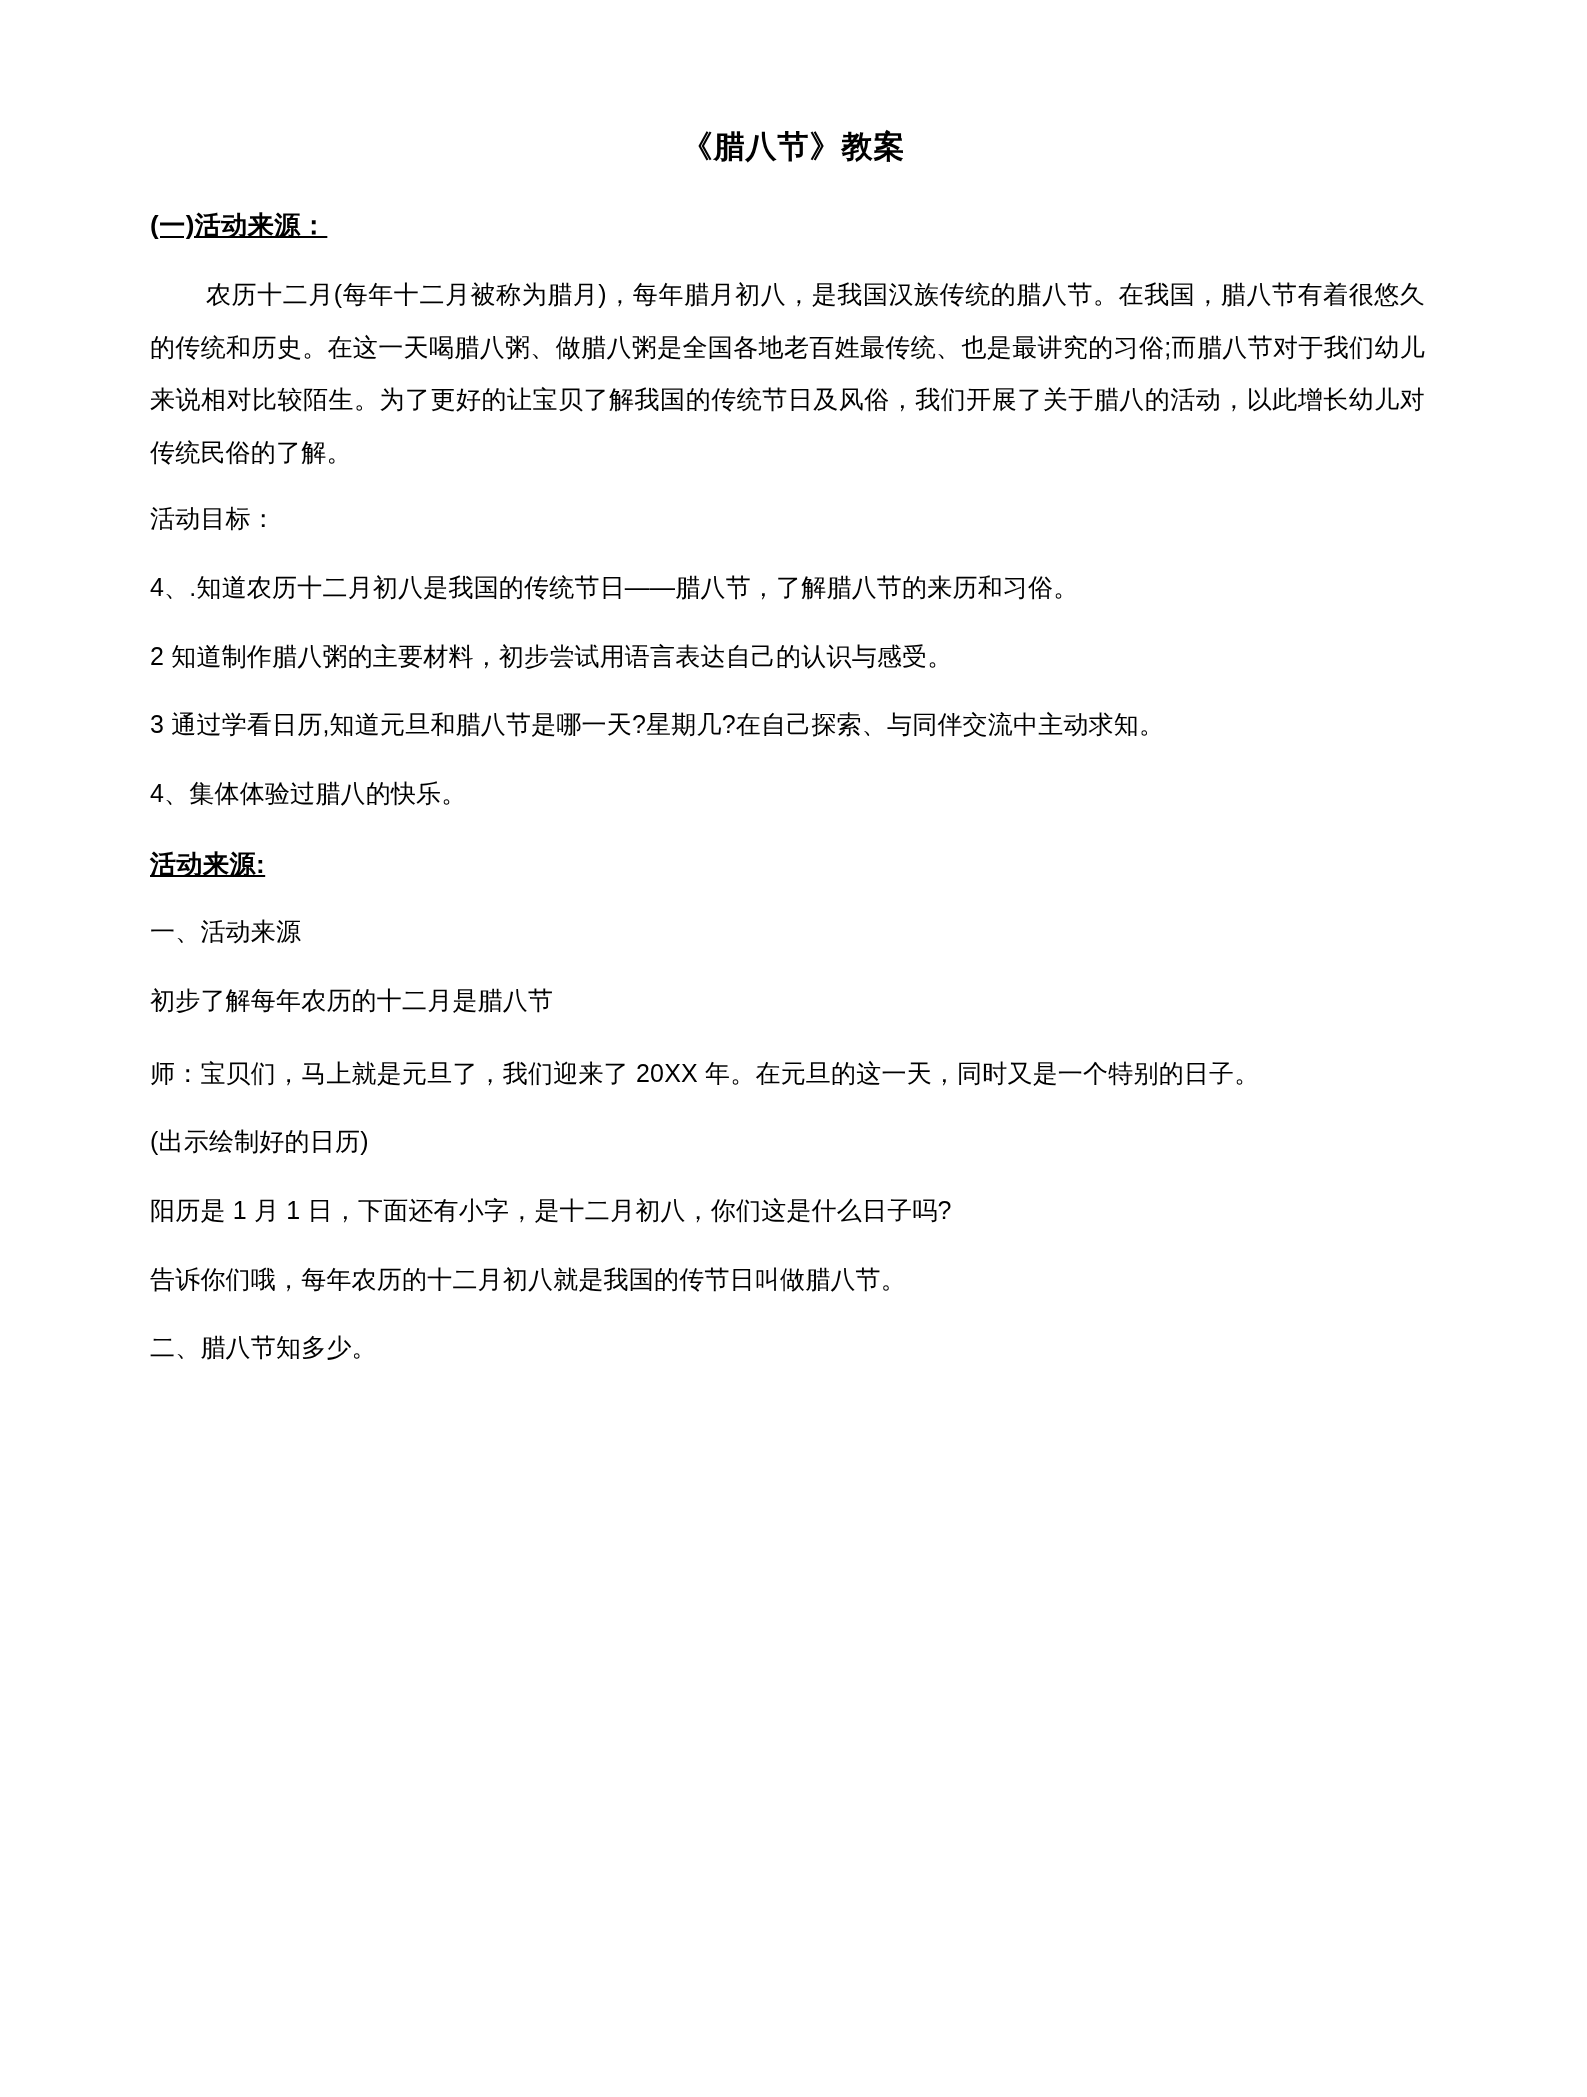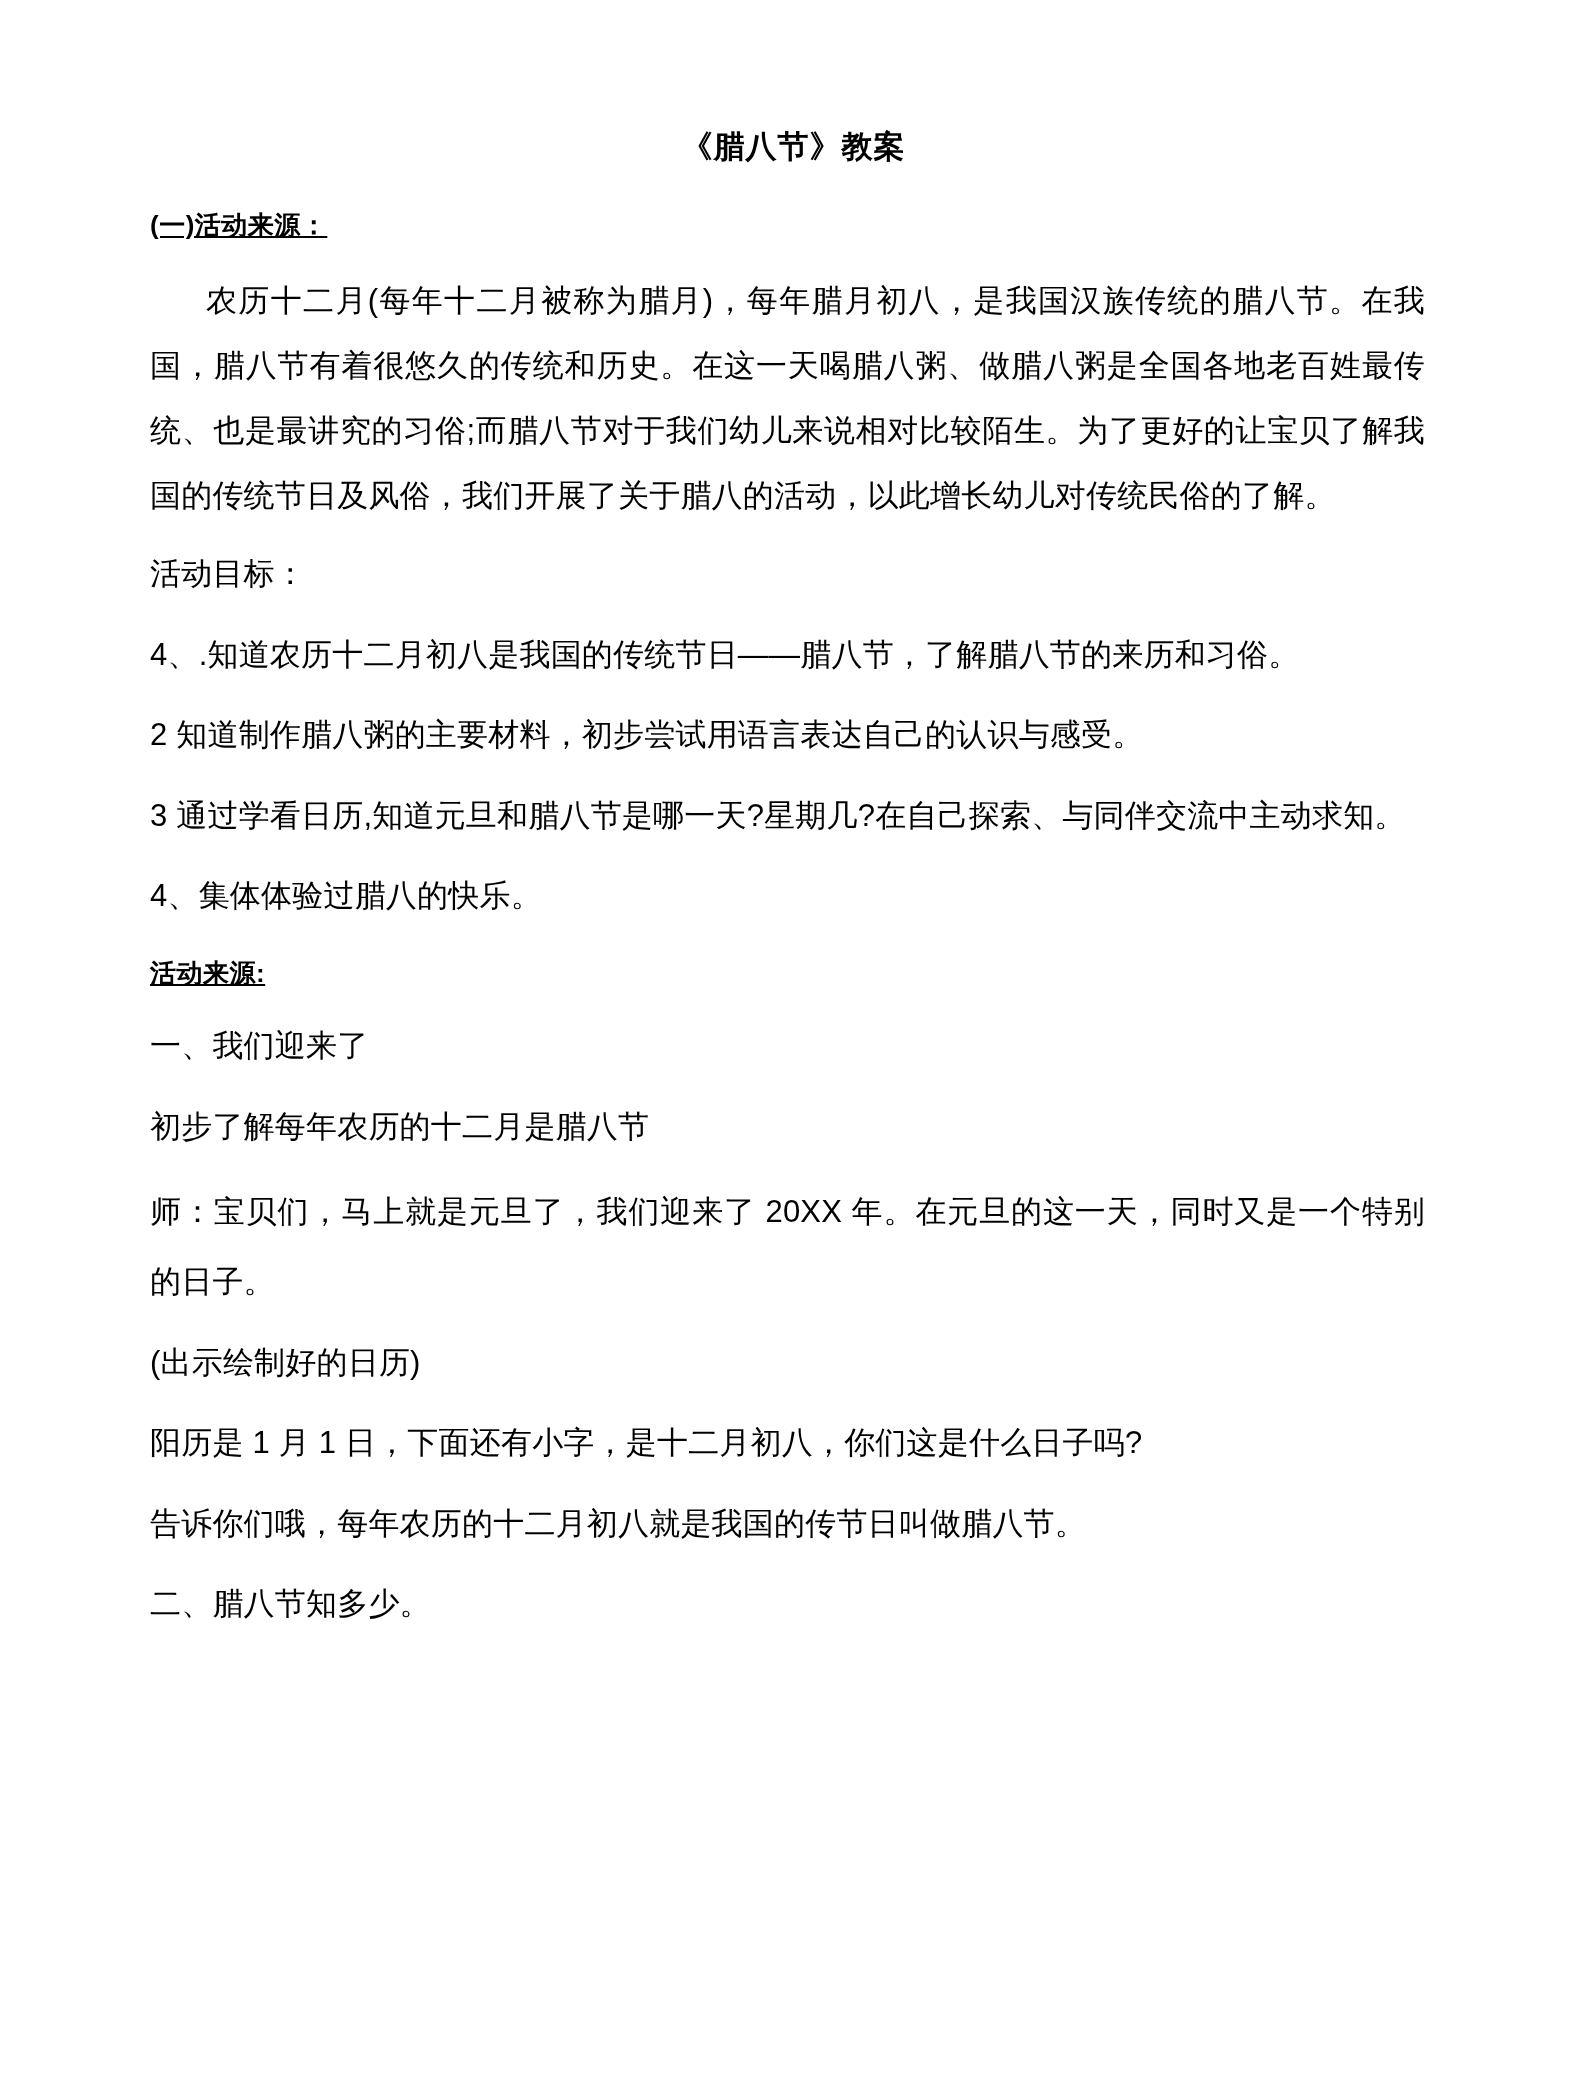--- a/index.html
+++ b/index.html
@@ -38,7 +38,7 @@
     text-decoration: underline;
   }
   .para {
-    font-size: 31px;
+    font-size: 25px;
     line-height: 2.1;
     margin: 0 12px 16px 0;
     text-align: justify;

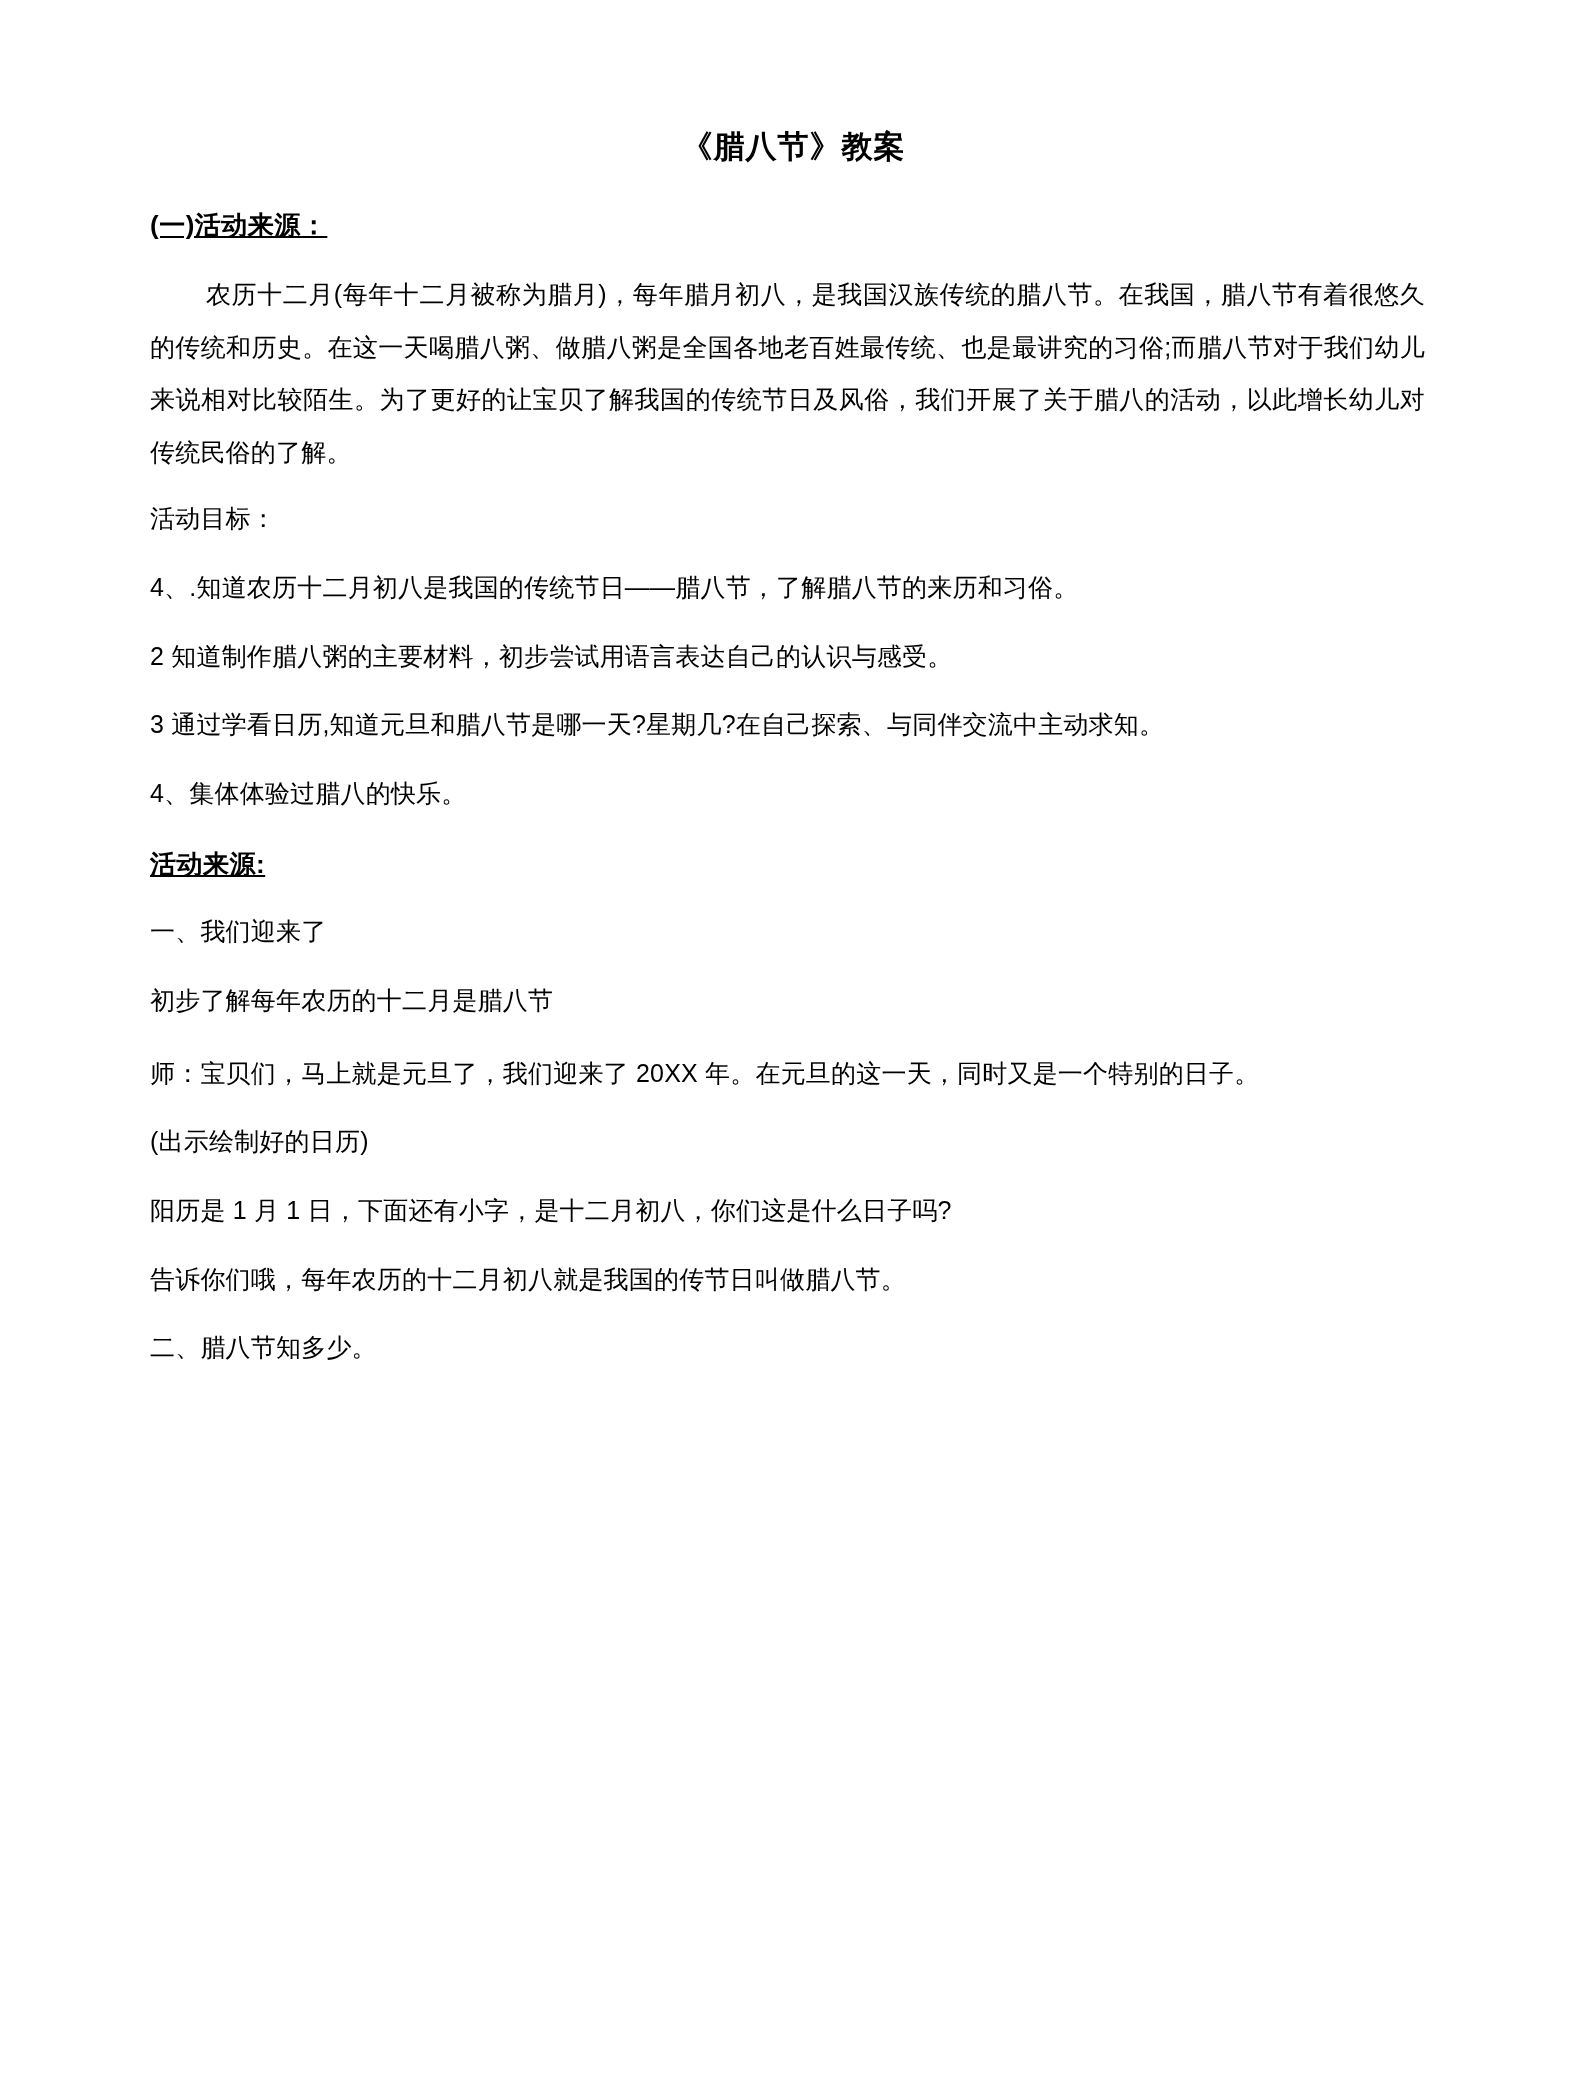--- a/index.html
+++ b/index.html
@@ -78,7 +78,7 @@
 
   <div class="heading">活动来源:</div>
 
-  <p class="para tight">一、我们迎来了</p>
+  <p class="para tight">一、活动来源</p>
 
   <p class="para tight">初步了解每年农历的十二月是腊八节</p>
 

